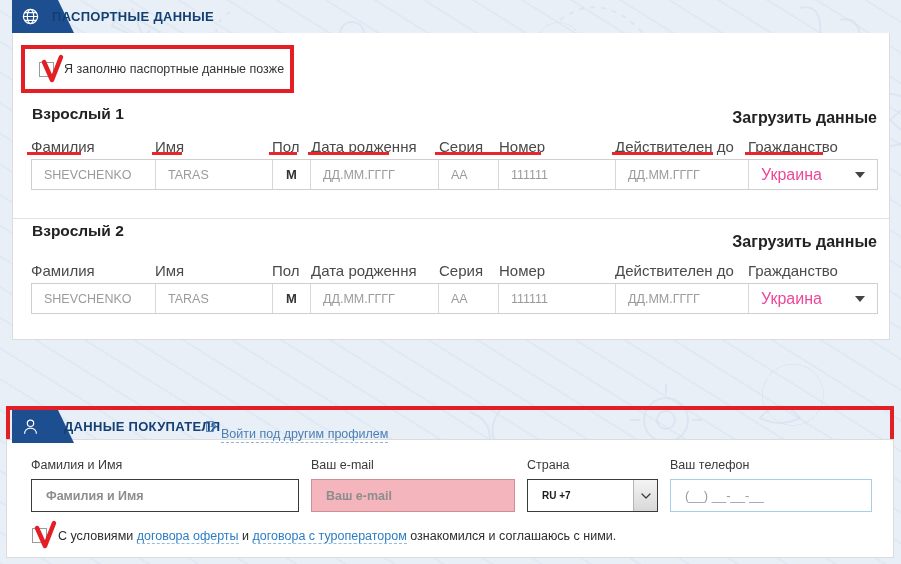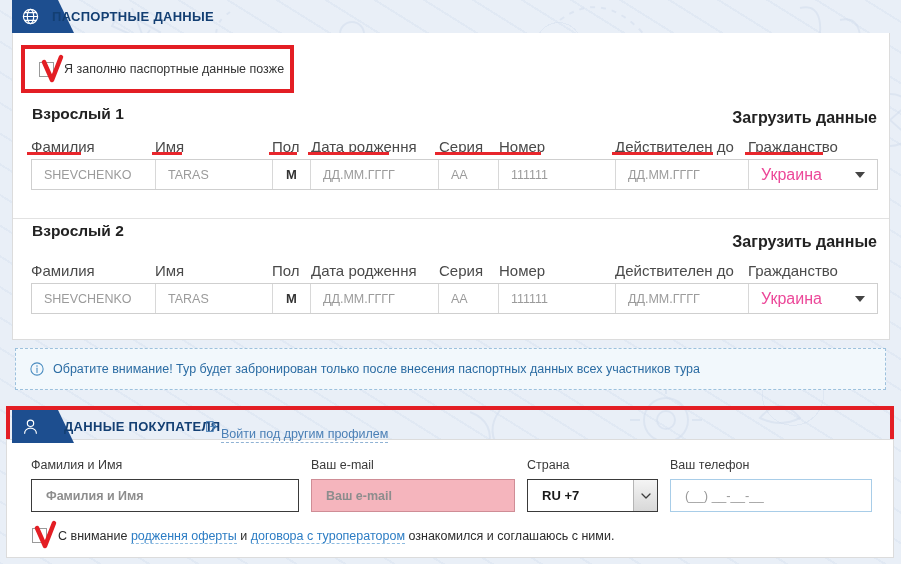--- a/index.html
+++ b/index.html
@@ -241,16 +241,6 @@
     </div>
   </div>
 
-  <div class="notice">
-    <span class="i">
-      <svg width="14" height="14" viewBox="0 0 16 16" fill="none" stroke="#4a8cc0" stroke-width="1.2">
-        <circle cx="8" cy="8" r="7"></circle>
-          <path d="M8 7v5" stroke-linecap="round"></path>
-          <circle cx="8" cy="4.6" r=".9" fill="#4a8cc0" stroke="none"></circle>
-      </svg>
-    </span>
-    <span>Обратите внимание! Тур будет забронирован только после внесения паспортных данных всех участников тура</span>
-  </div>
 
   <div class="buyer-box"></div>
   <div class="buyer-panel"></div>

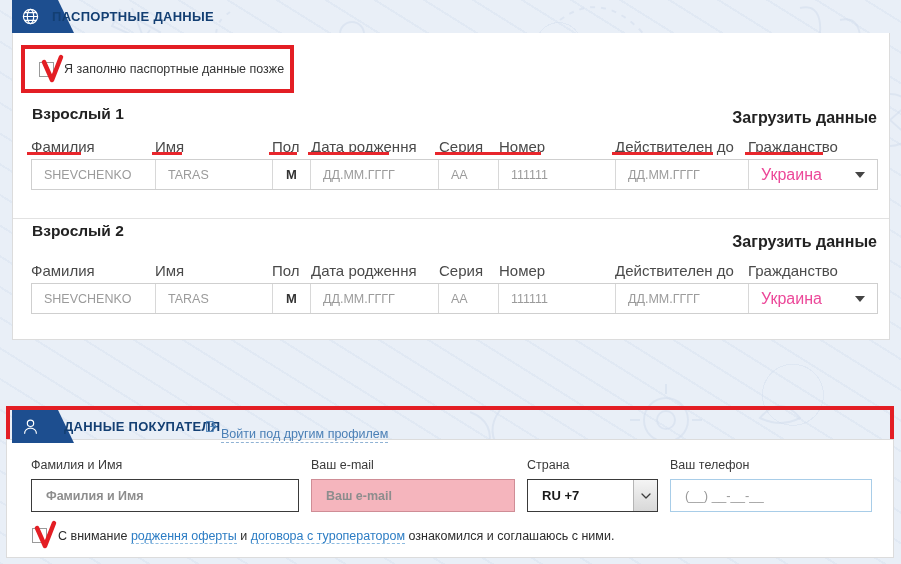--- a/index.html
+++ b/index.html
@@ -105,7 +105,7 @@
   .f-input.phone{ border:1px solid #a8cde8; color:#9a9a9a; font-weight:normal; font-size:13px;}
   .f-select{ position:absolute; height:33px; border:1px solid #3a3a3a; background:#fff;
              display:flex; align-items:center; justify-content:space-between;
-             padding-left:14px; font-size:13px; font-weight:bold; color:#1a1a1a; }
+             padding-left:14px; font-size:10px; font-weight:bold; color:#1a1a1a; }
   .sel-btn{ width:24px; height:31px; background:linear-gradient(#f4f4f4,#d8d8d8);
             border-left:1px solid #b5b5b5; display:flex; align-items:center; justify-content:center; }
 

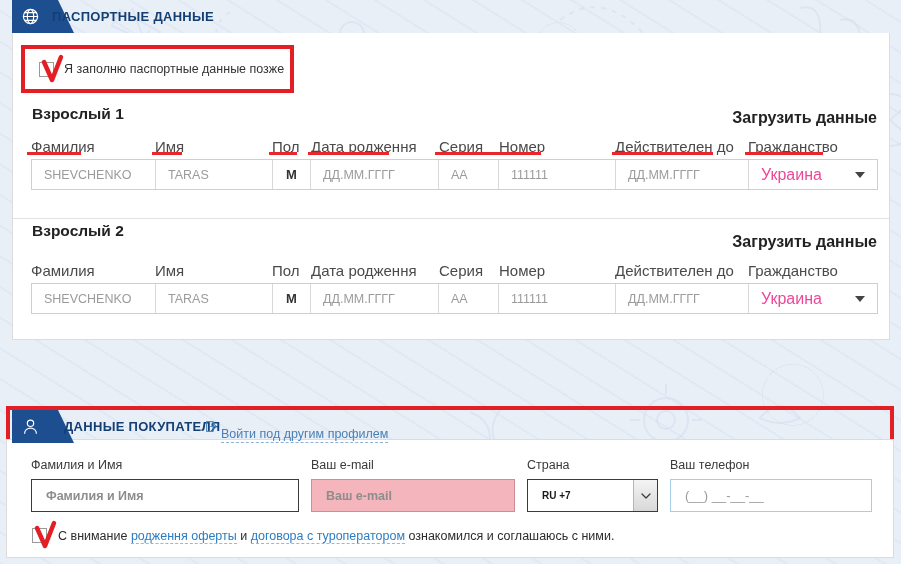--- a/index.html
+++ b/index.html
@@ -297,7 +297,7 @@
         <path d="M7 8 L15 26 L24 3" fill="none" stroke="#e31e24" stroke-width="4.5" stroke-linecap="round" stroke-linejoin="round"></path>
       </svg>
     </span>
-    <span class="txt"><span>С внимание </span><span class="dlink">родження оферты</span><span> и </span><span class="dlink">договора с туроператором</span><span> ознакомился и соглашаюсь с ними.</span></span>
+    <span class="txt"><span>С условиями </span><span class="dlink">родження оферты</span><span> и </span><span class="dlink">договора с туроператором</span><span> ознакомился и соглашаюсь с ними.</span></span>
   </div>
 
 </div>

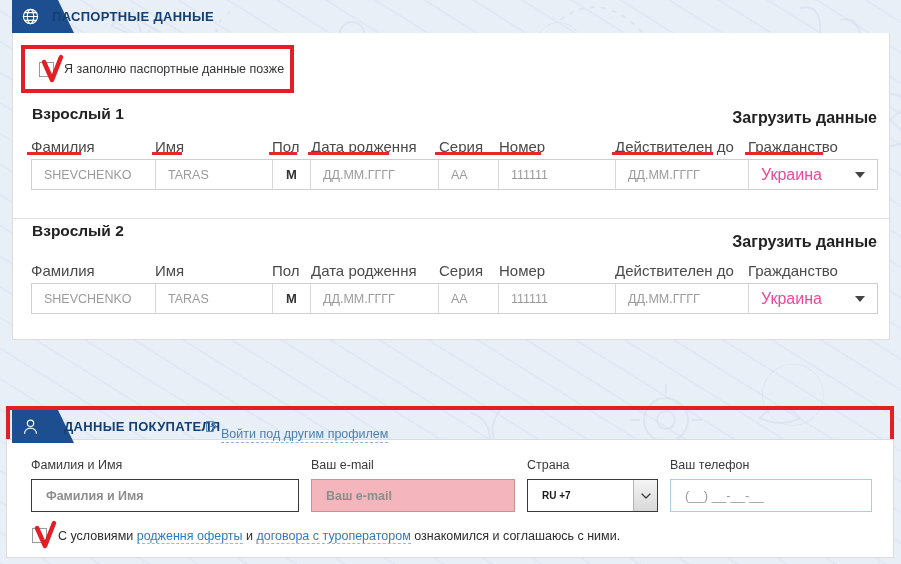--- a/index.html
+++ b/index.html
@@ -297,7 +297,7 @@
         <path d="M7 8 L15 26 L24 3" fill="none" stroke="#e31e24" stroke-width="4.5" stroke-linecap="round" stroke-linejoin="round"></path>
       </svg>
     </span>
-    <span class="txt"><span>С условиями </span><span class="dlink">родження оферты</span><span> и </span><span class="dlink">договора с туроператором</span><span> ознакомился и соглашаюсь с ними.</span></span>
+    <span class="txt"><span>С условиями </span><span class="dlink">договора оферты</span><span> и </span><span class="dlink">договора с туроператором</span><span> ознакомился и соглашаюсь с ними.</span></span>
   </div>
 
 </div>

